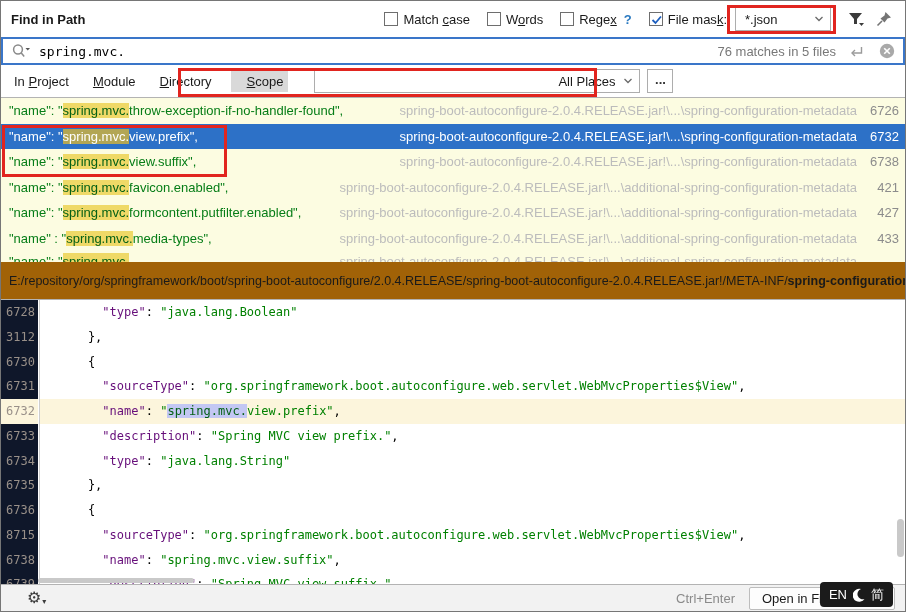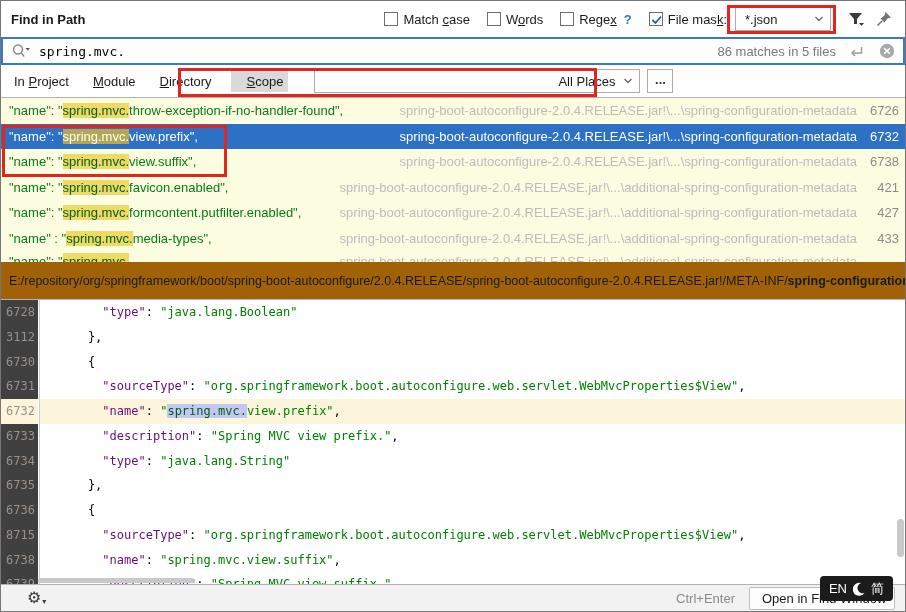--- a/index.html
+++ b/index.html
@@ -147,7 +147,7 @@
       <polygon points="14.5,5 19,5 16.75,7.6" fill="#555"></polygon>
     </svg>
     <span class="search-query">spring.mvc.</span>
-    <span class="match-count">86 matches in 5 files</span>
+    <span class="match-count">76 matches in 5 files</span>
     <svg class="enter-ic" width="17" height="13" viewBox="0 0 17 13">
       <path d="M13.5 2 V8 H4.5" fill="none" stroke="#9a9a9a" stroke-width="1.4"></path>
       <polyline points="7,5 4,8 7,11" fill="none" stroke="#9a9a9a" stroke-width="1.4"></polyline>

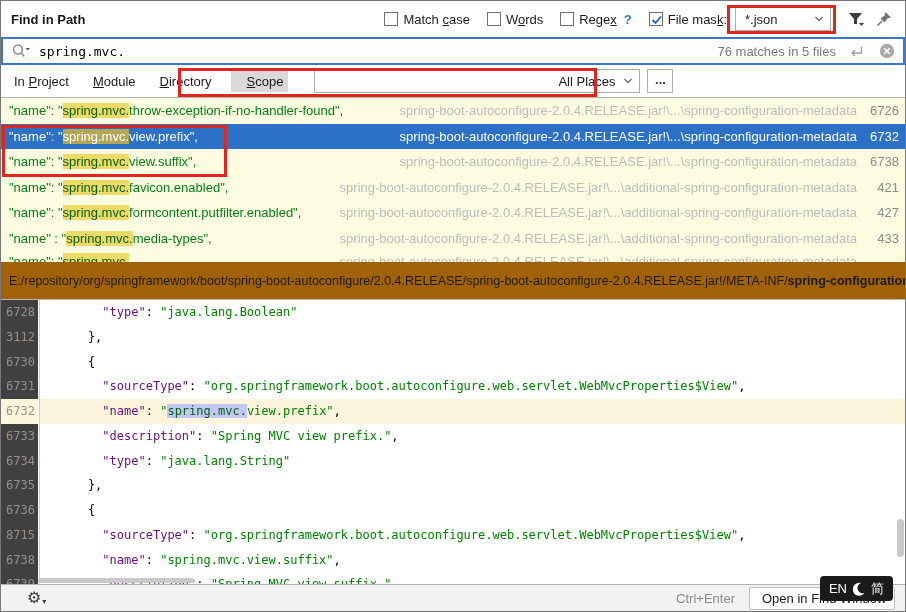--- a/index.html
+++ b/index.html
@@ -54,7 +54,7 @@
   
   .code { flex:1; position:relative; background:#fff; overflow:hidden; font-family:"DejaVu Sans Mono", monospace; font-size:12px; }
   .cline { display:flex; height:24.75px; line-height:24.75px; }
-  .gutter { width:38px; flex:none; background:#404040; color:#999089; padding-left:5px; font-size:12px; border-right:1px solid #fff; }
+  .gutter { width:38px; flex:none; background:#0f172a; color:#999089; padding-left:5px; font-size:12px; border-right:1px solid #fff; }
   .gutterline { width:1px; flex:none; background:#cdcdcd; }
   .ctext { flex:1; white-space:pre; padding-left:19px; color:#000; }
   .cline.current { background:#fcf5dc; }

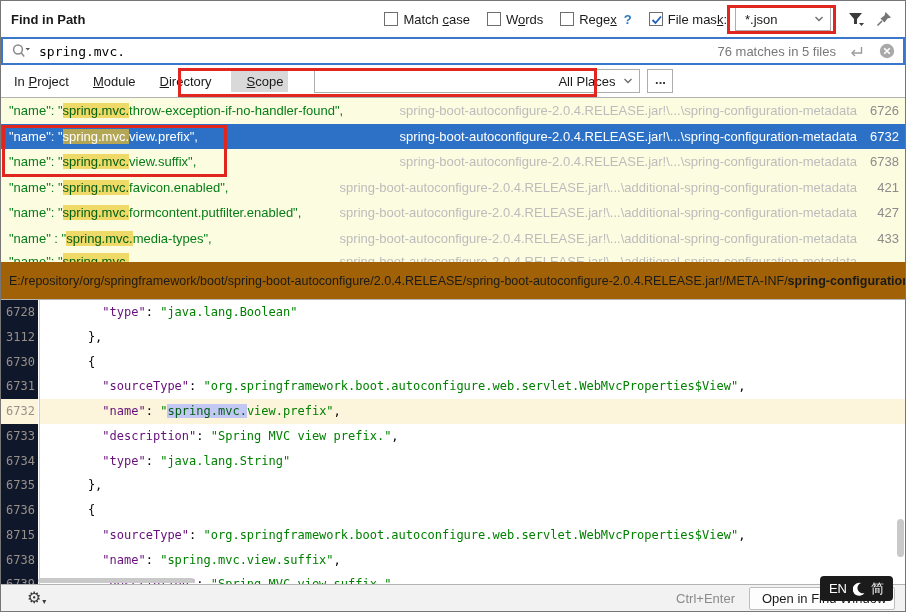--- a/index.html
+++ b/index.html
@@ -74,7 +74,7 @@
   .sb-spacer { flex:1; }
   .shortcut { color:#8a8a8a; margin-right:14px; }
   .open-btn { height:23px; border:1px solid #bdbdbd; background:#fdfdfd; border-radius:2px; padding:0 12px; font-size:13px; color:#1a1a1a; white-space:nowrap; overflow:hidden; width:146px; }
-  .ime { position:absolute; right:12px; bottom:10px; height:25px; background:#1b1b1b; border-radius:4px; color:#fff; display:flex; align-items:center; gap:6px; padding:0 9px; font-size:13px; z-index:30; }
+  .ime { position:absolute; right:12px; bottom:4px; height:25px; background:#1b1b1b; border-radius:4px; color:#fff; display:flex; align-items:center; gap:6px; padding:0 9px; font-size:13px; z-index:30; }
 
   
   .anno { position:absolute; border:3px solid #e1251f; background:transparent; pointer-events:none; z-index:20; }

